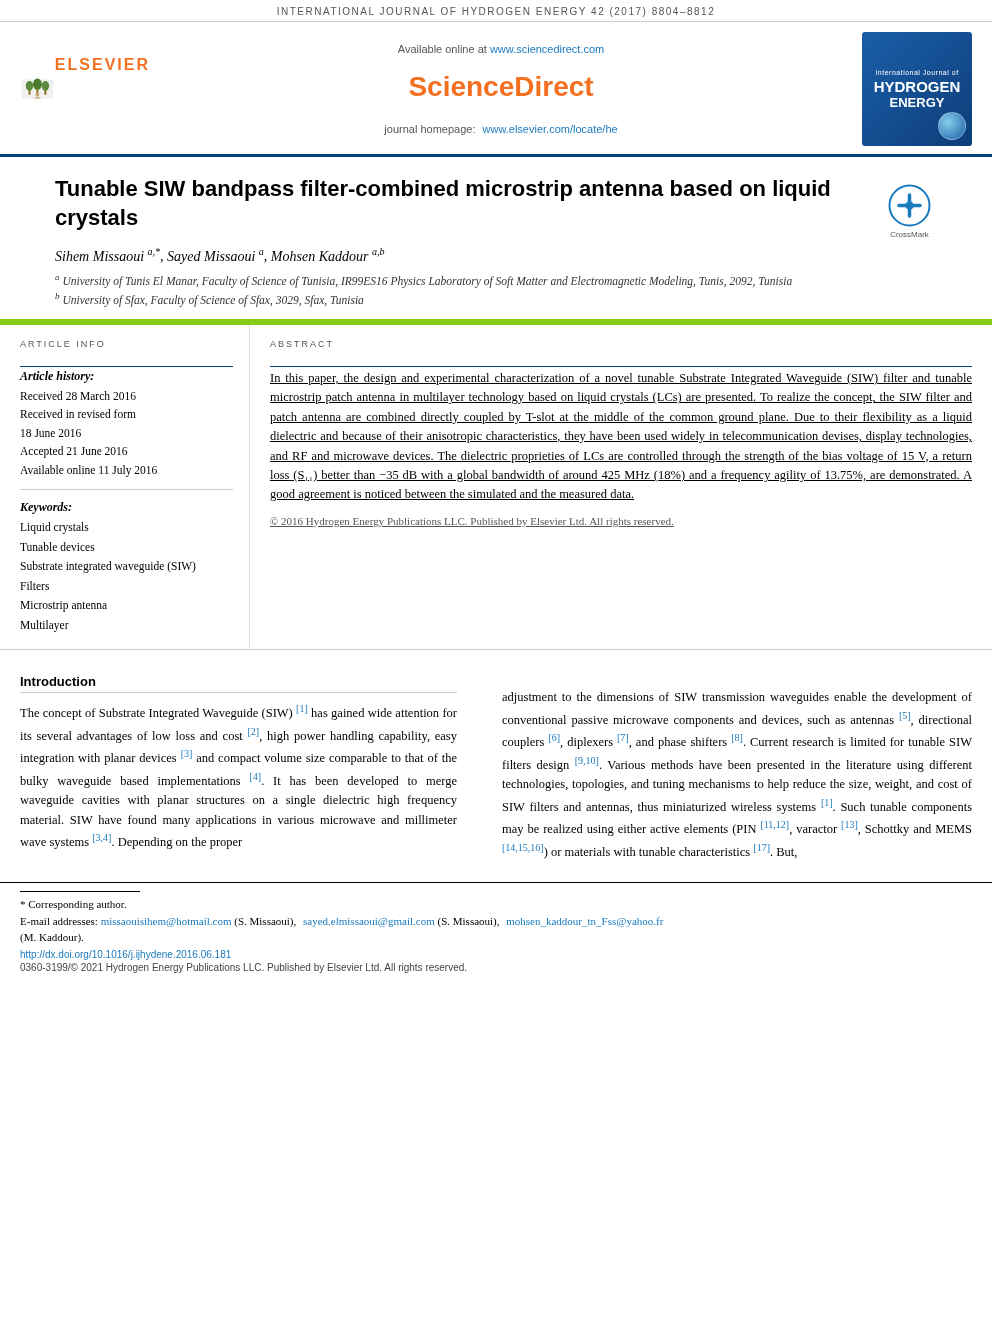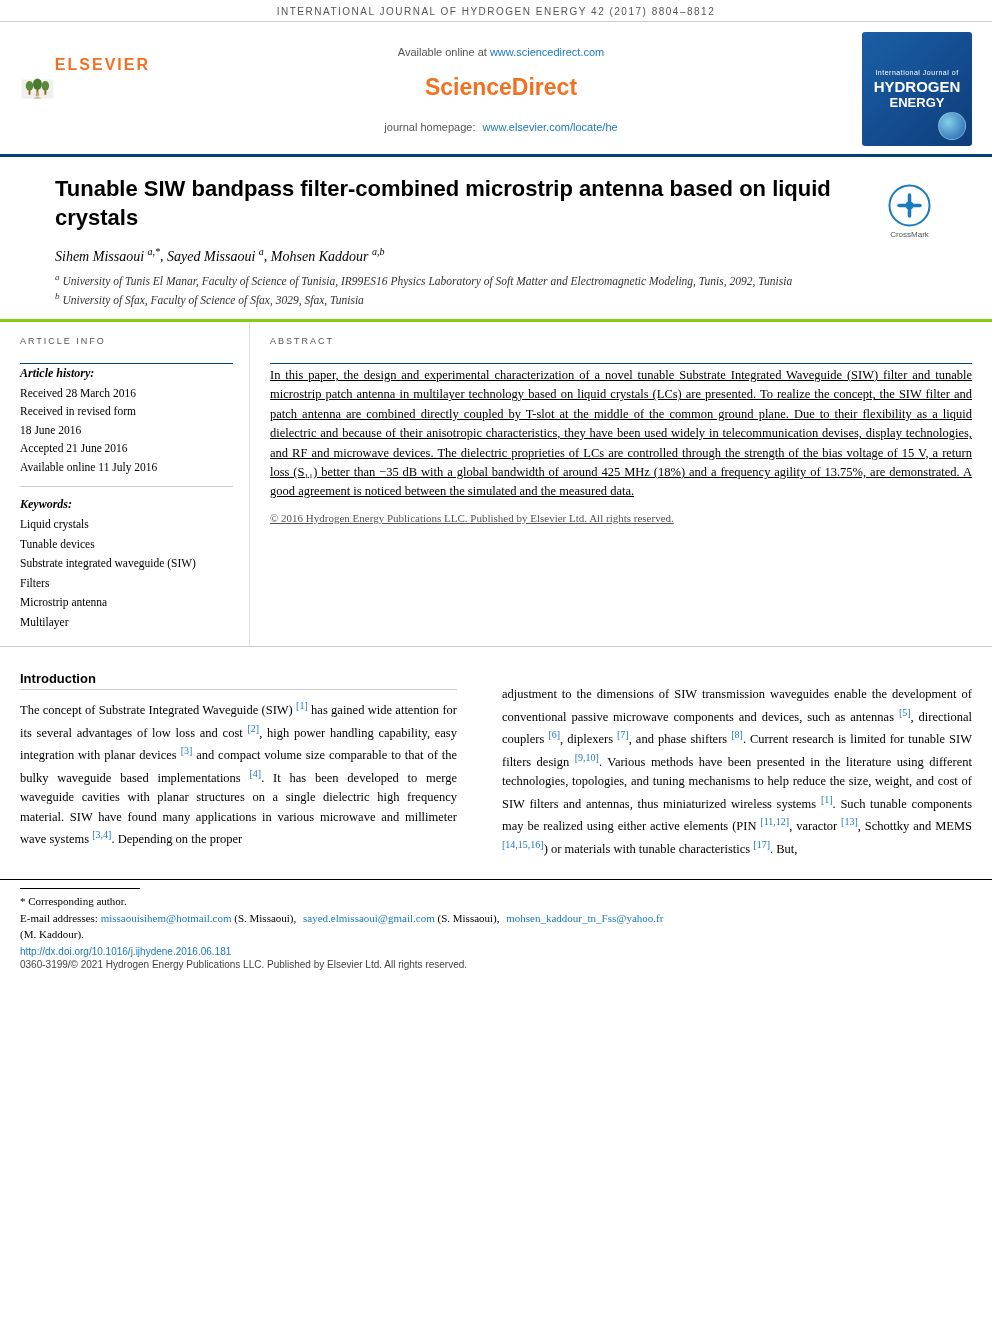--- a/index.html
+++ b/index.html
@@ -70,7 +70,7 @@
     }
     .sciencedirect-title {
       font-family: Arial, sans-serif;
-      font-size: 23px;
+      font-size: 28px;
       font-weight: bold;
       color: #f37021;
     }

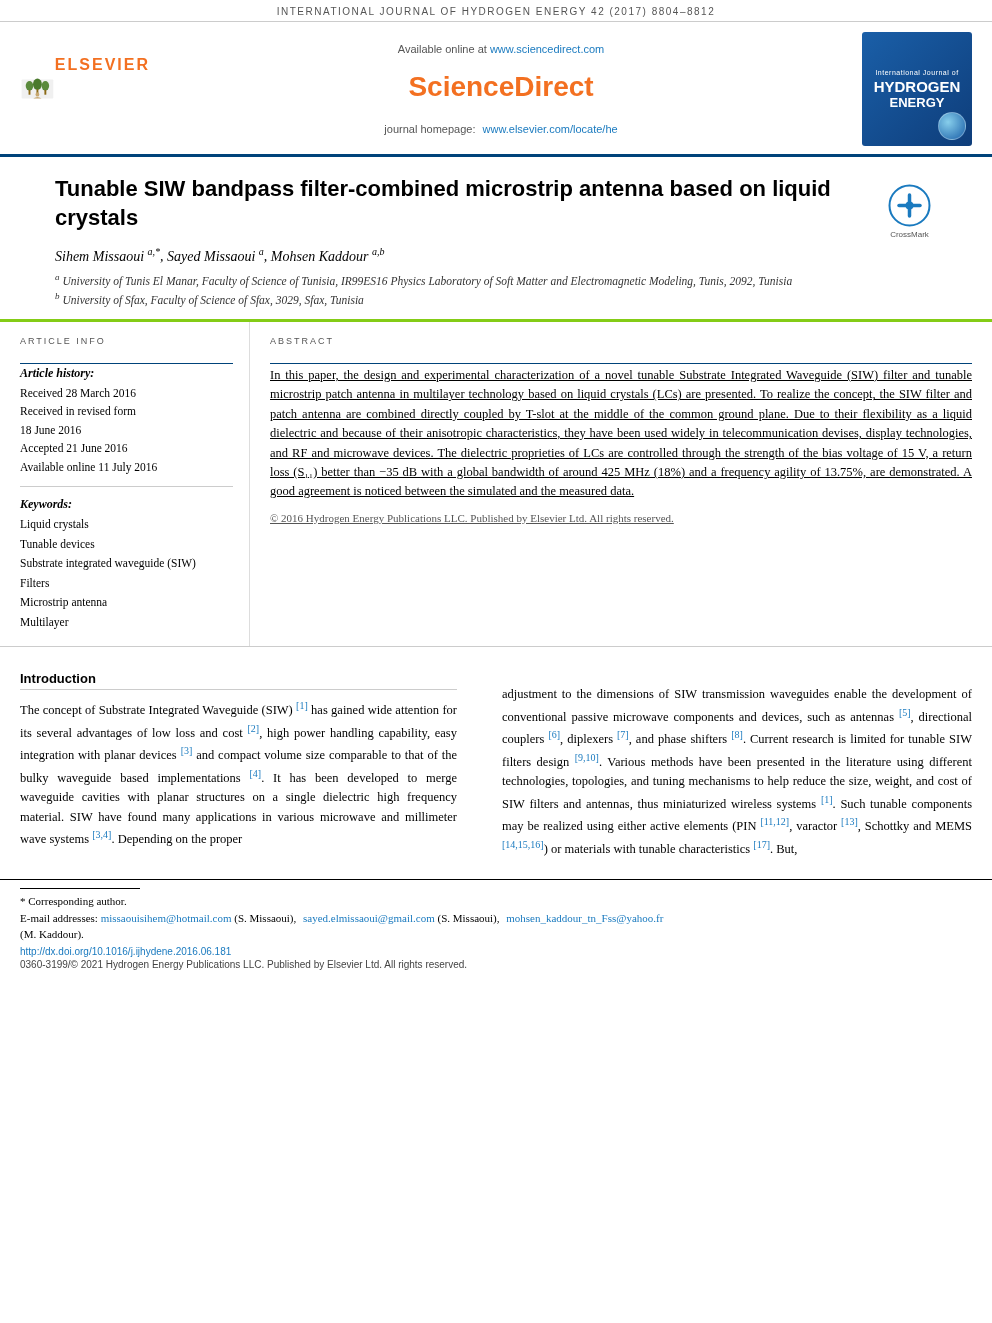--- a/index.html
+++ b/index.html
@@ -108,7 +108,7 @@
     
     .article-header {
       padding: 18px 55px 10px;
-      border-bottom: 3px solid #84cc16;
+      border-bottom: 6px solid #84cc16;
       display: flex;
       align-items: flex-start;
       gap: 20px;

